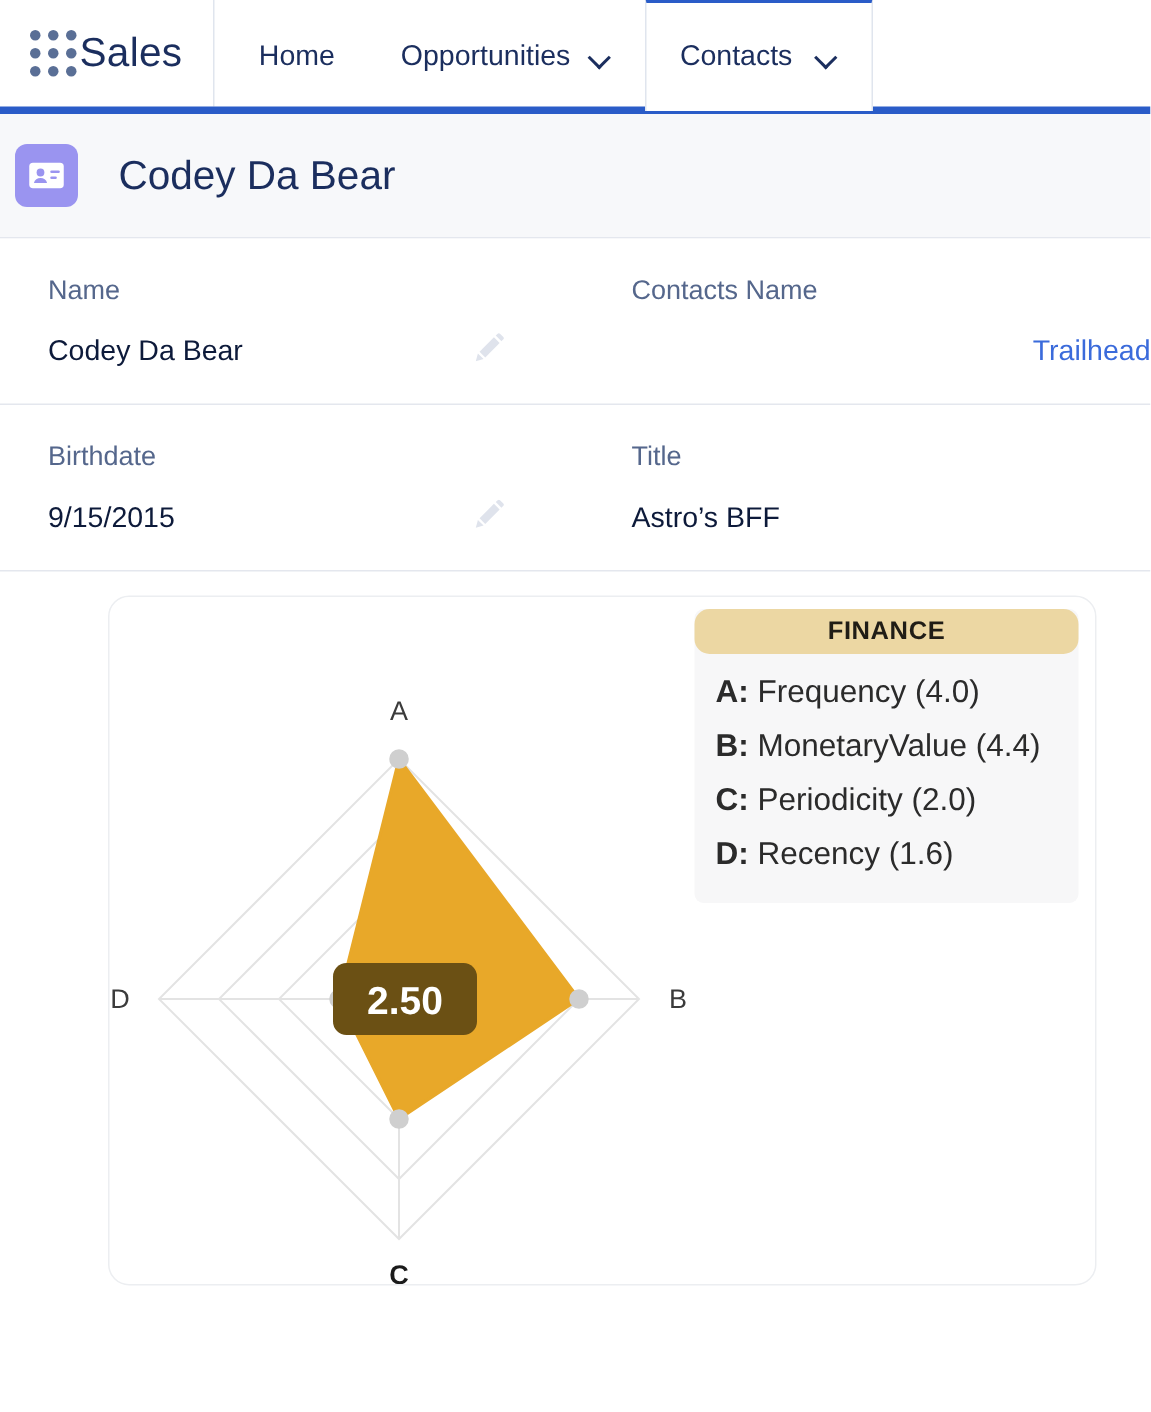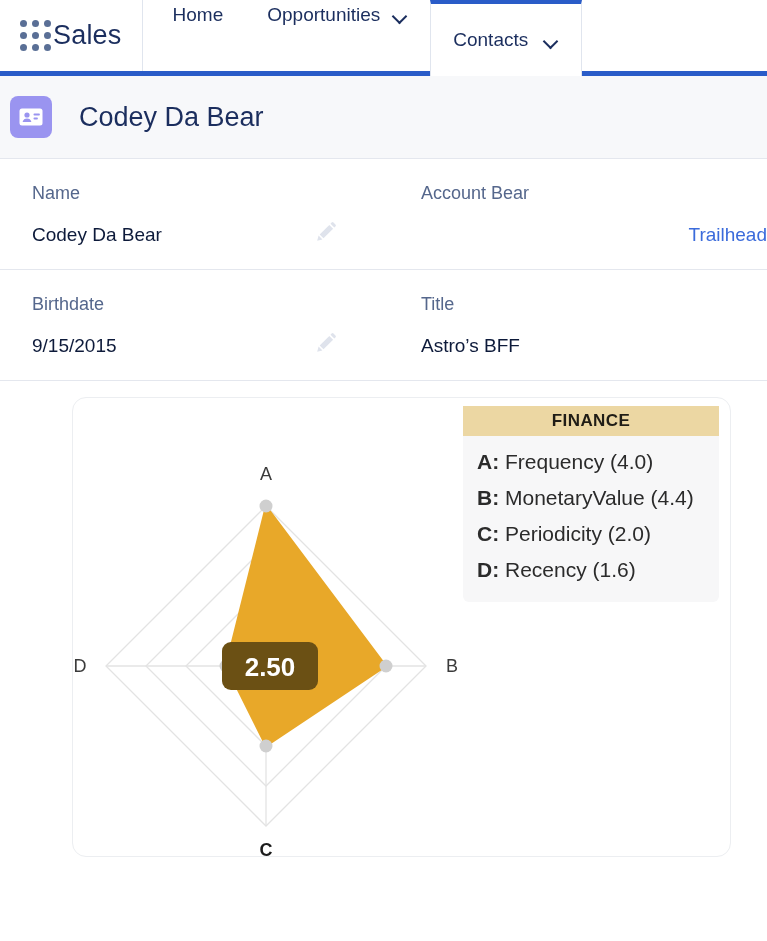--- a/index.html
+++ b/index.html
@@ -56,7 +56,7 @@
   }
   .nav-tabs {
     display: flex;
-    align-items: flex-start;
+    align-items: center;
     height: 71px;
     padding-left: 8px;
   }

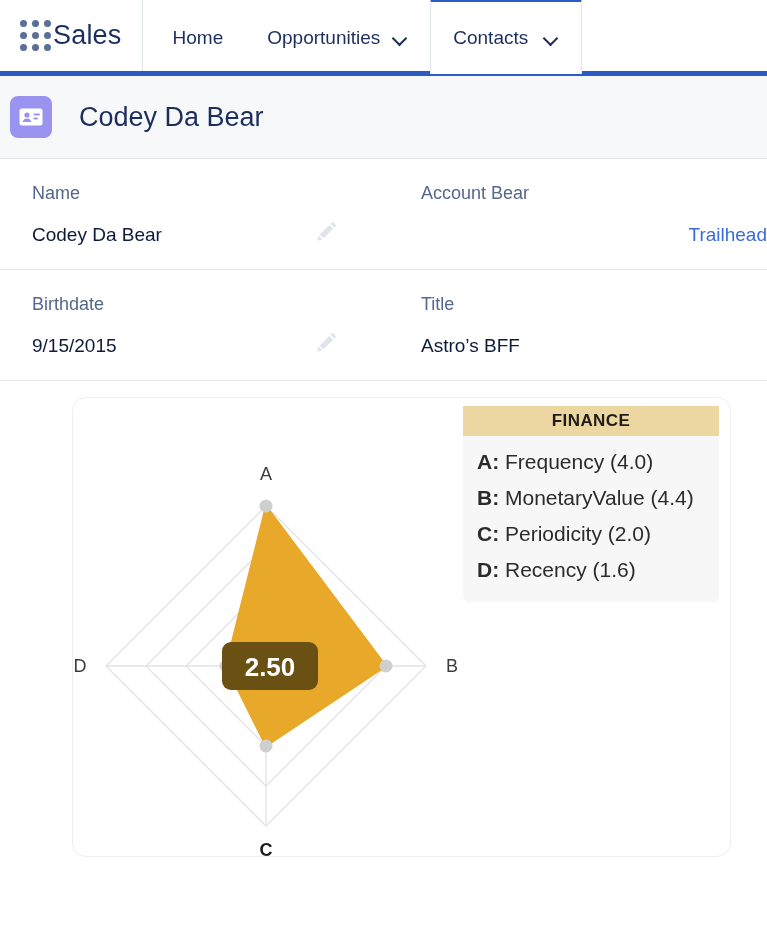--- a/index.html
+++ b/index.html
@@ -264,7 +264,7 @@
       </span>
     </div>
     <div class="field-col">
-      <div class="field-label">Account Bear</div>
+      <div class="field-label">Contacts Name</div>
       <div class="field-value link">Trailhead</div>
     </div>
   </div>

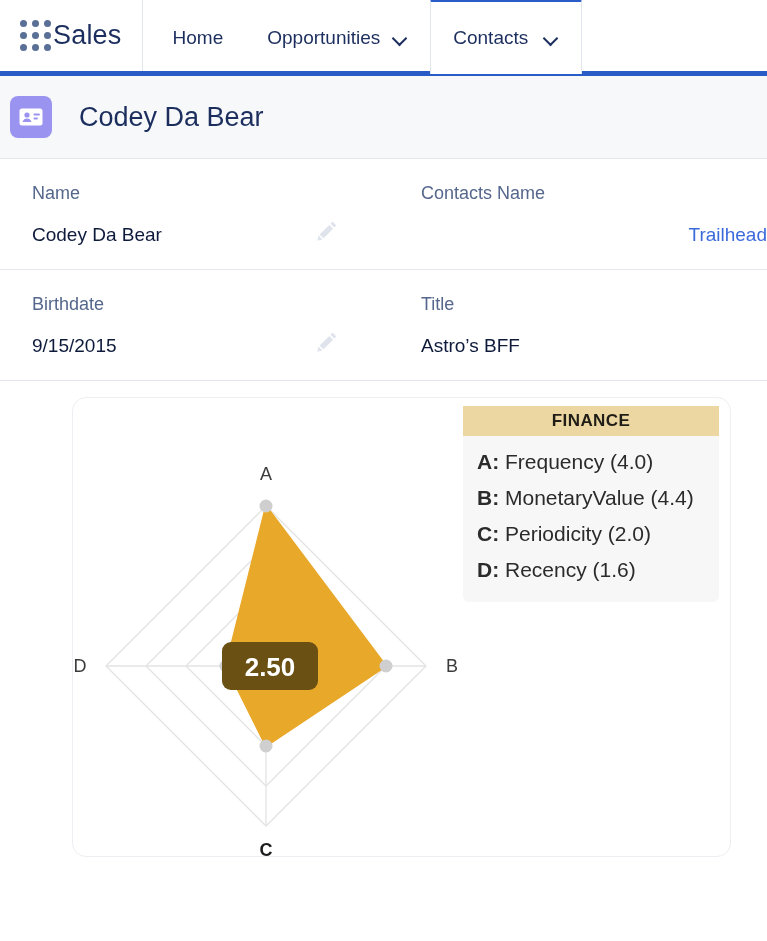--- a/index.html
+++ b/index.html
@@ -176,7 +176,7 @@
   }
   .legend-header {
     background: #ecd7a3;
-    border-radius: 0;
+    border-radius: 10px;
     height: 30px;
     line-height: 30px;
     text-align: center;

